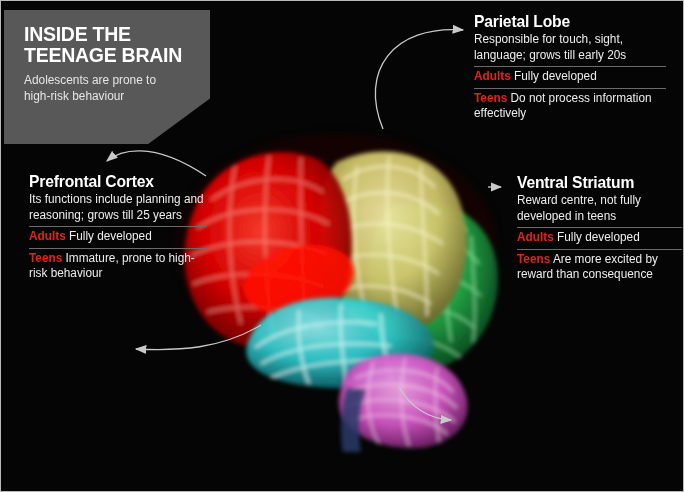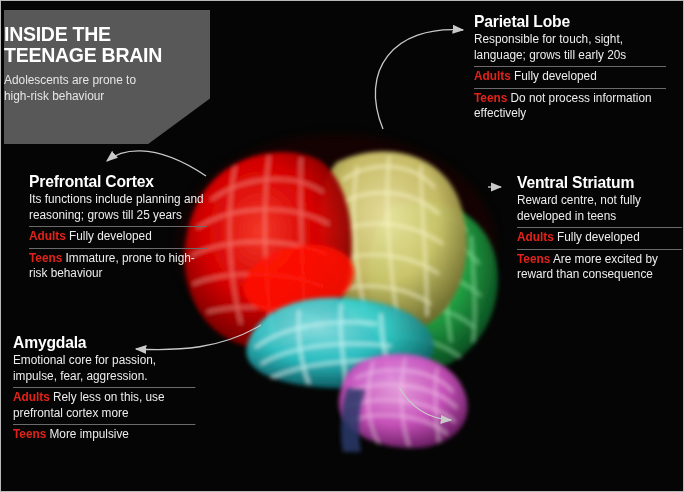--- a/index.html
+++ b/index.html
@@ -47,7 +47,7 @@
     background: #585858;
     -webkit-clip-path: polygon(0 0, 100% 0, 100% 66%, 70% 100%, 0 100%);
     clip-path: polygon(0 0, 100% 0, 100% 66%, 70% 100%, 0 100%);
-    padding: 13px 14px 0 0;
+    padding: 13px 14px 0 20px;
     box-sizing: border-box;
   }
   .banner-title {

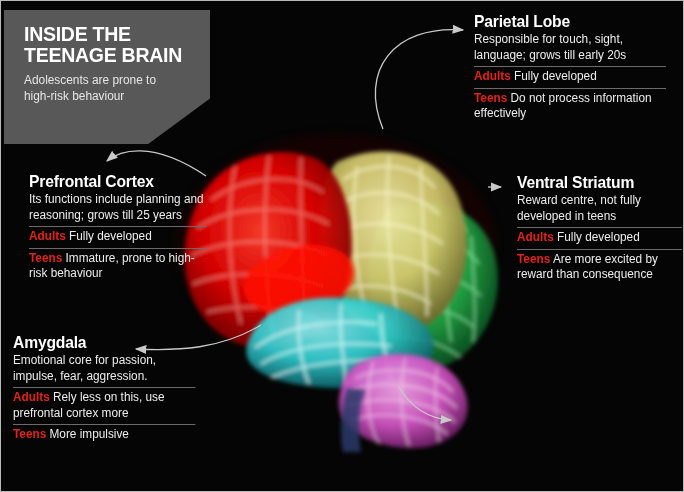--- a/index.html
+++ b/index.html
@@ -265,12 +265,6 @@
     <div class="row"><span class="tag">Teens</span> <span>Immature, prone to high-risk behaviour</span></div>
   </div>
 
-  <div class="callout" id="callout-amygdala">
-    <div class="callout-title">Amygdala</div>
-    <div class="callout-desc">Emotional core for passion, impulse, fear, aggression.</div>
-    <div class="row"><span class="tag">Adults</span> <span>Rely less on this, use prefrontal cortex more</span></div>
-    <div class="row"><span class="tag">Teens</span> <span>More impulsive</span></div>
-  </div>
 
   <div class="callout" id="callout-parietal">
     <div class="callout-title">Parietal Lobe</div>

